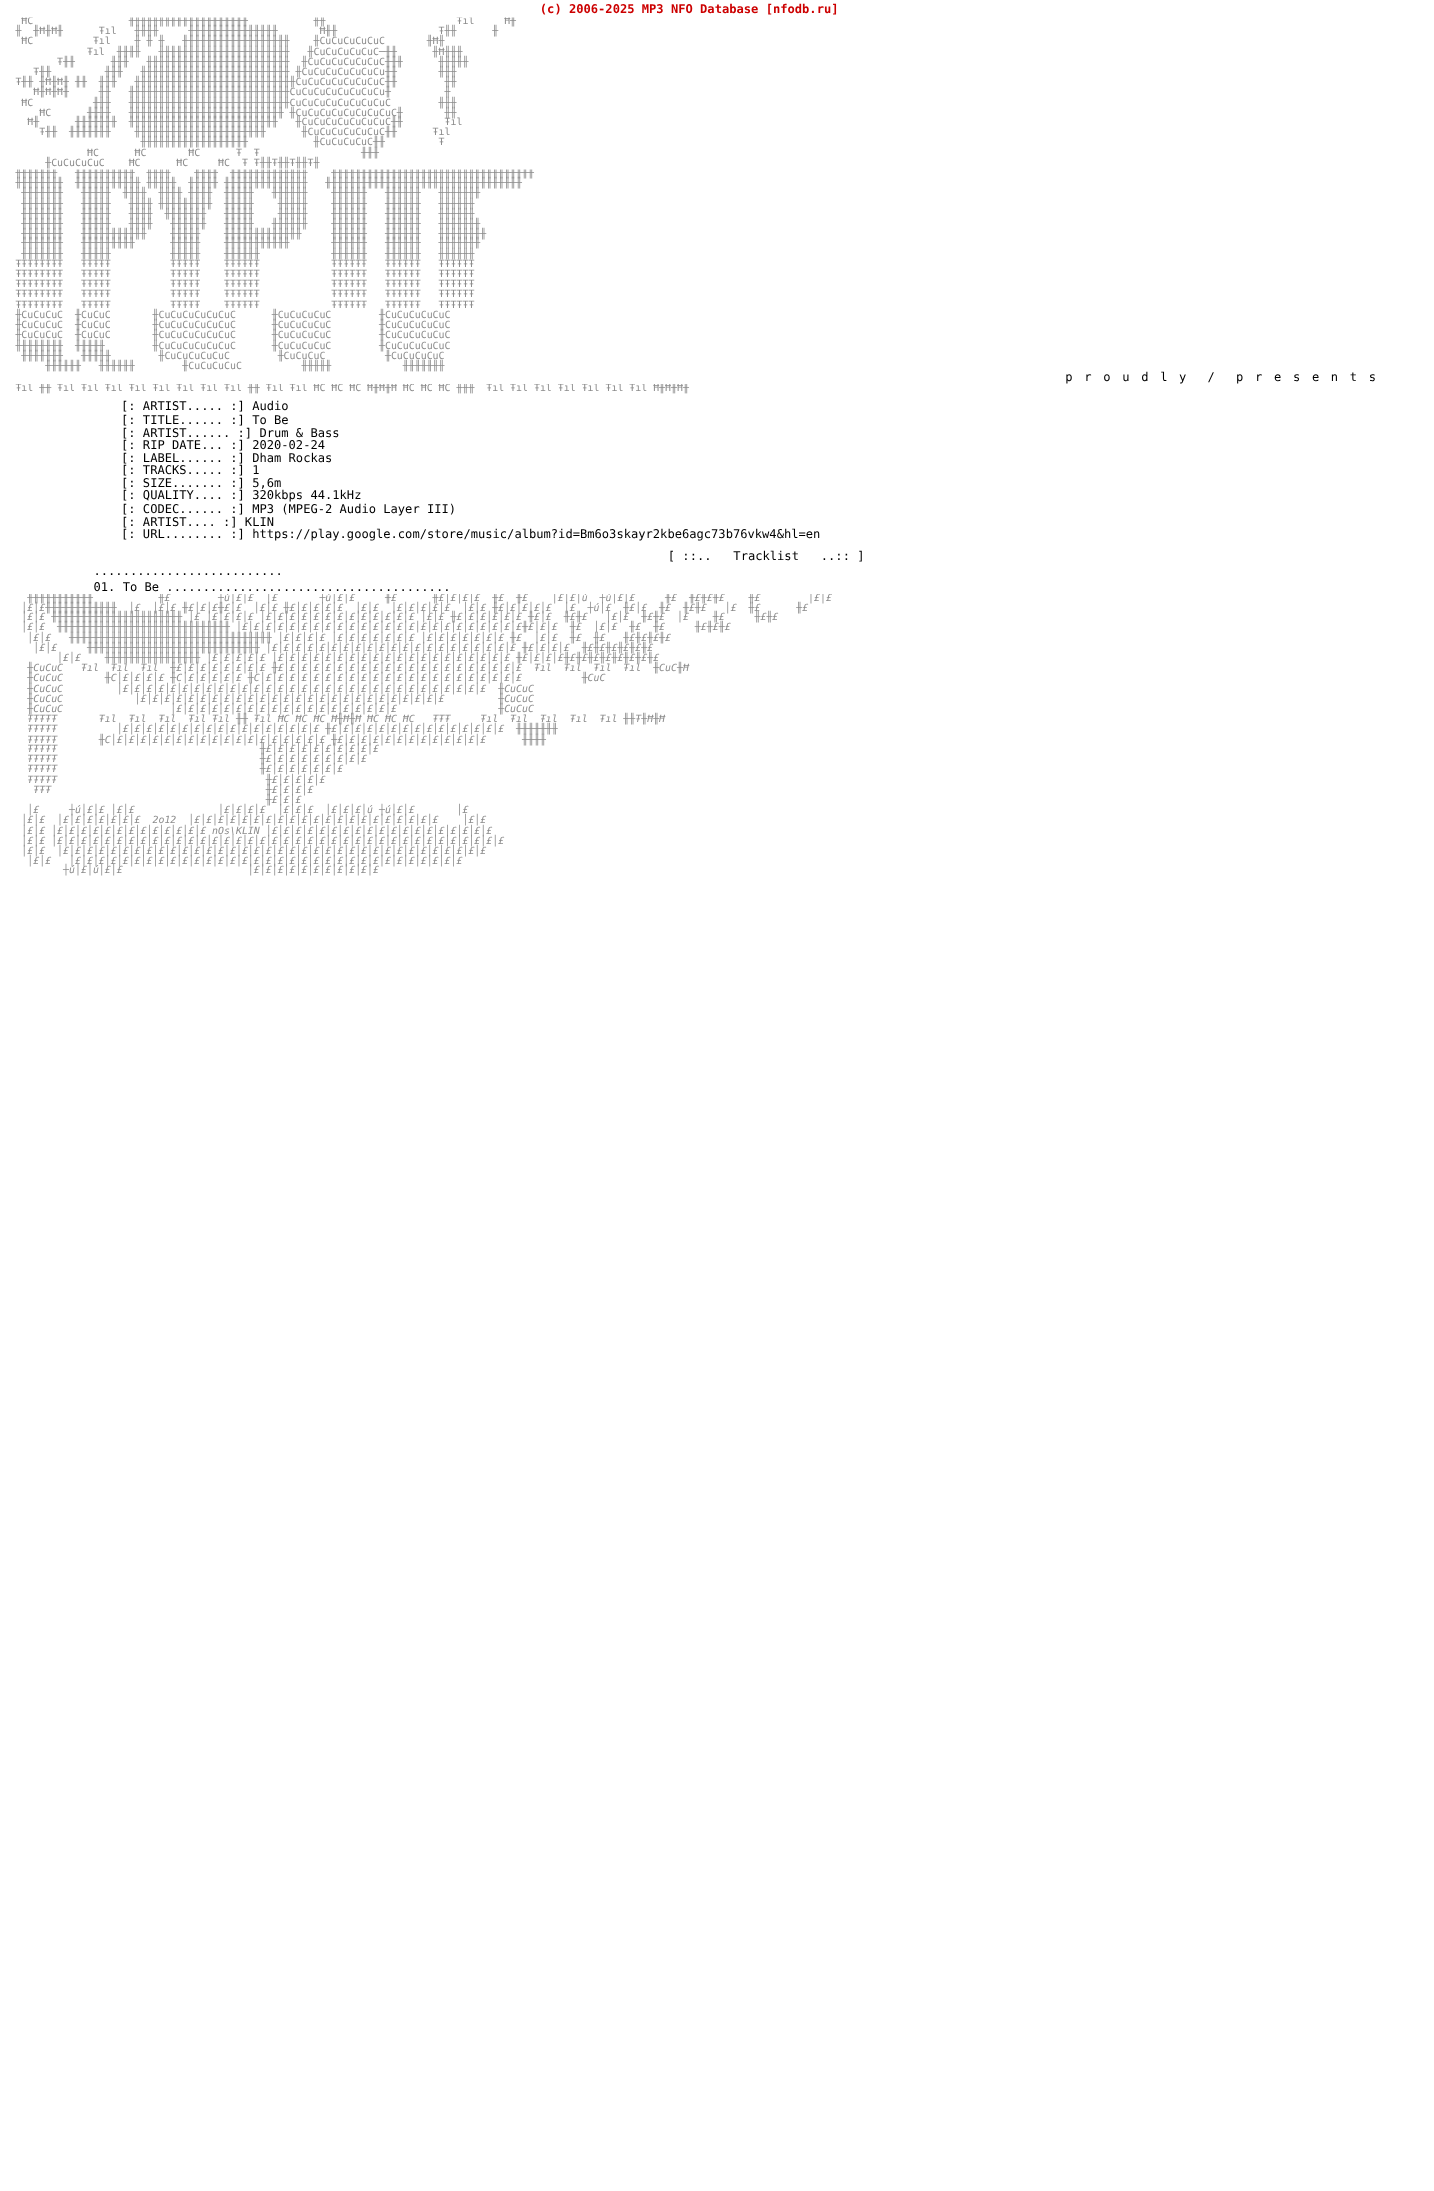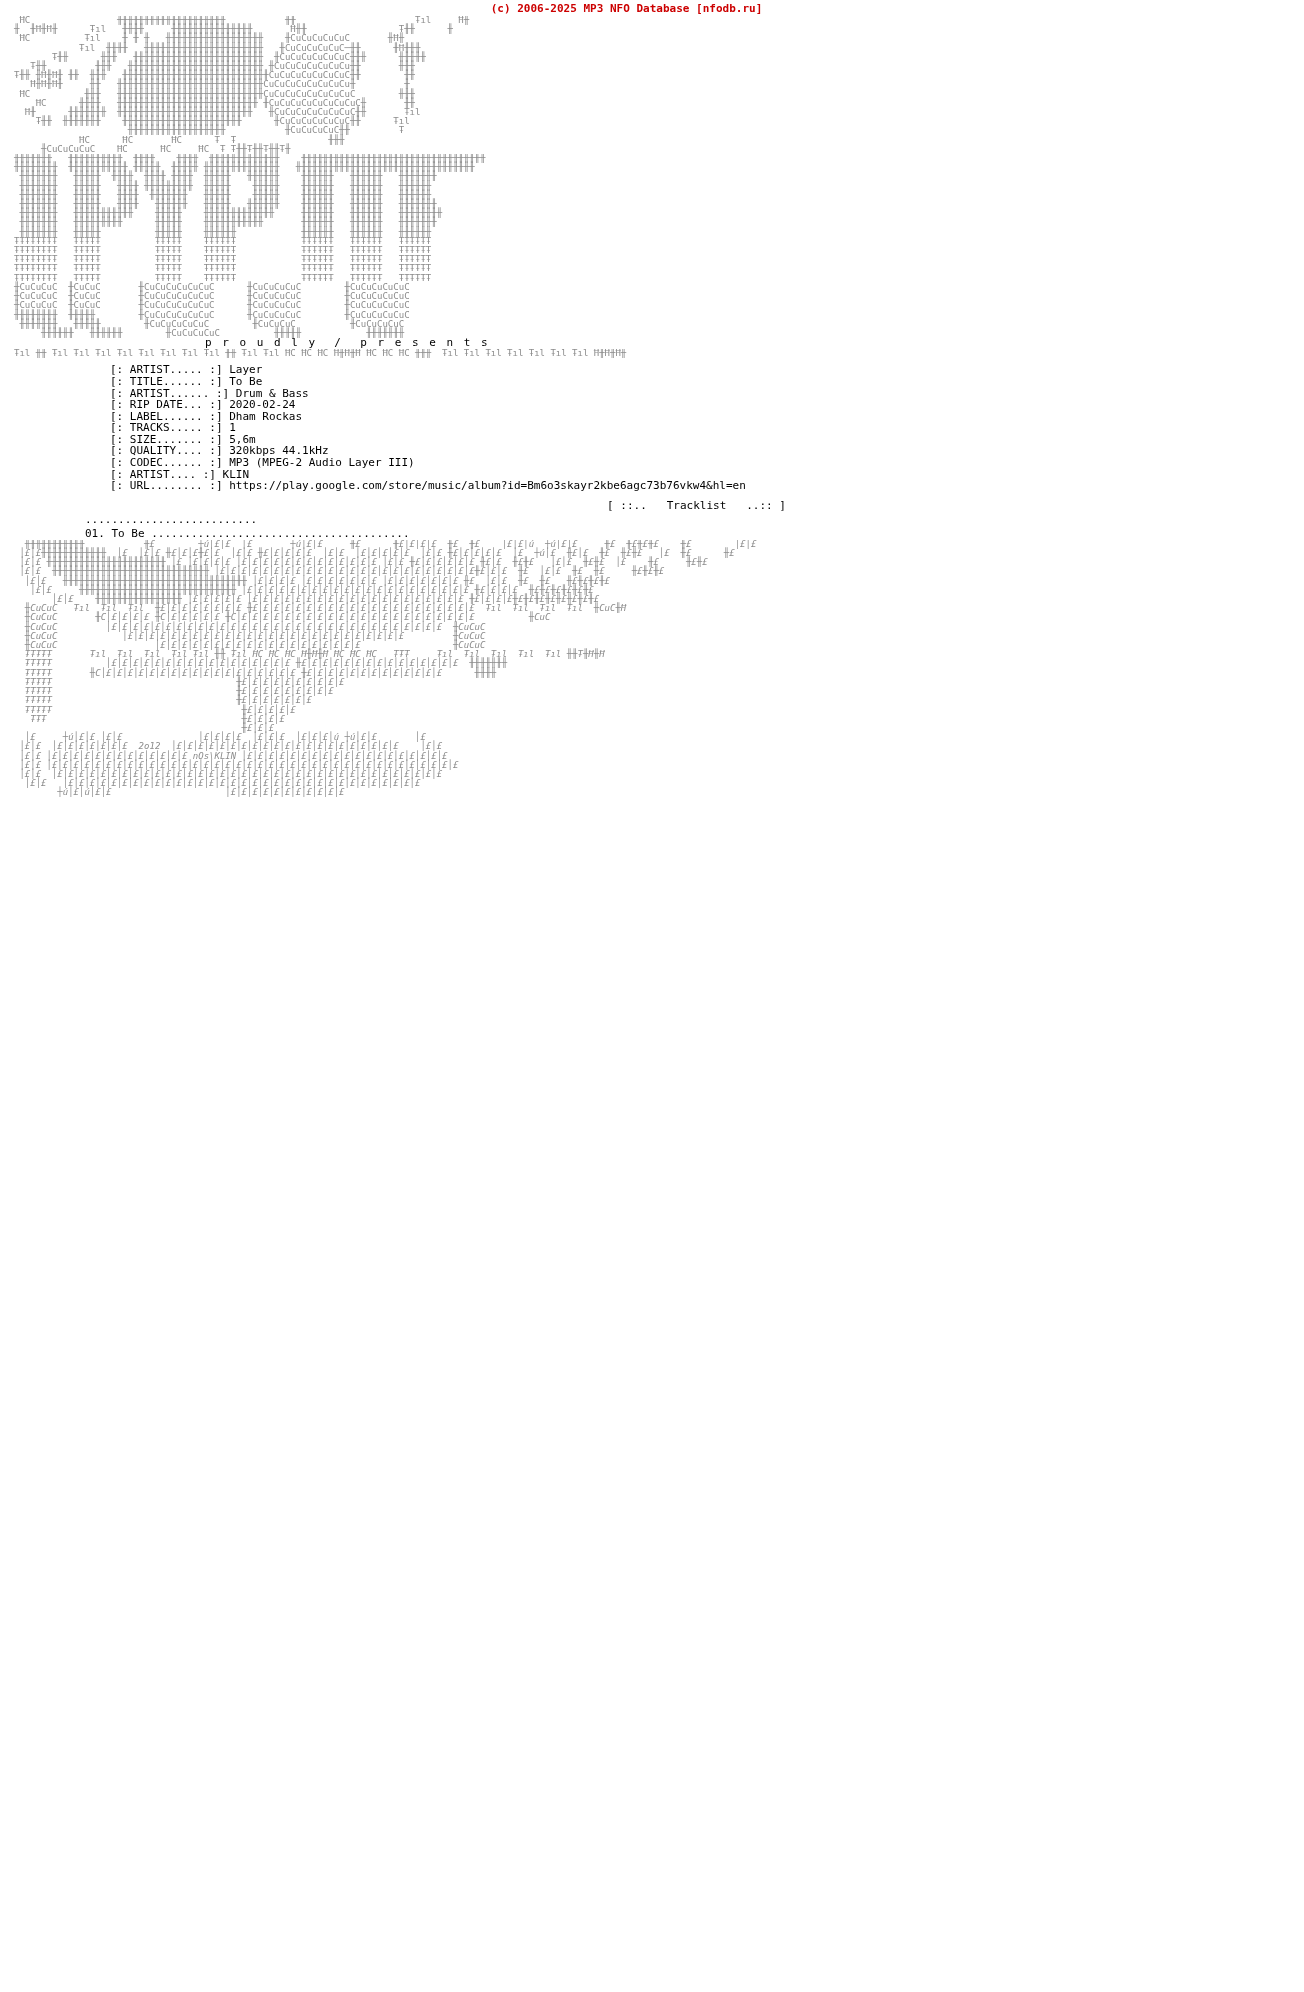--- a/index.html
+++ b/index.html
@@ -50,6 +50,7 @@
     white-space: pre;
     padding-left: 205px;
     margin-top: -2px;
+    text-align: right;
   }
   pre.info {
     margin: 0;

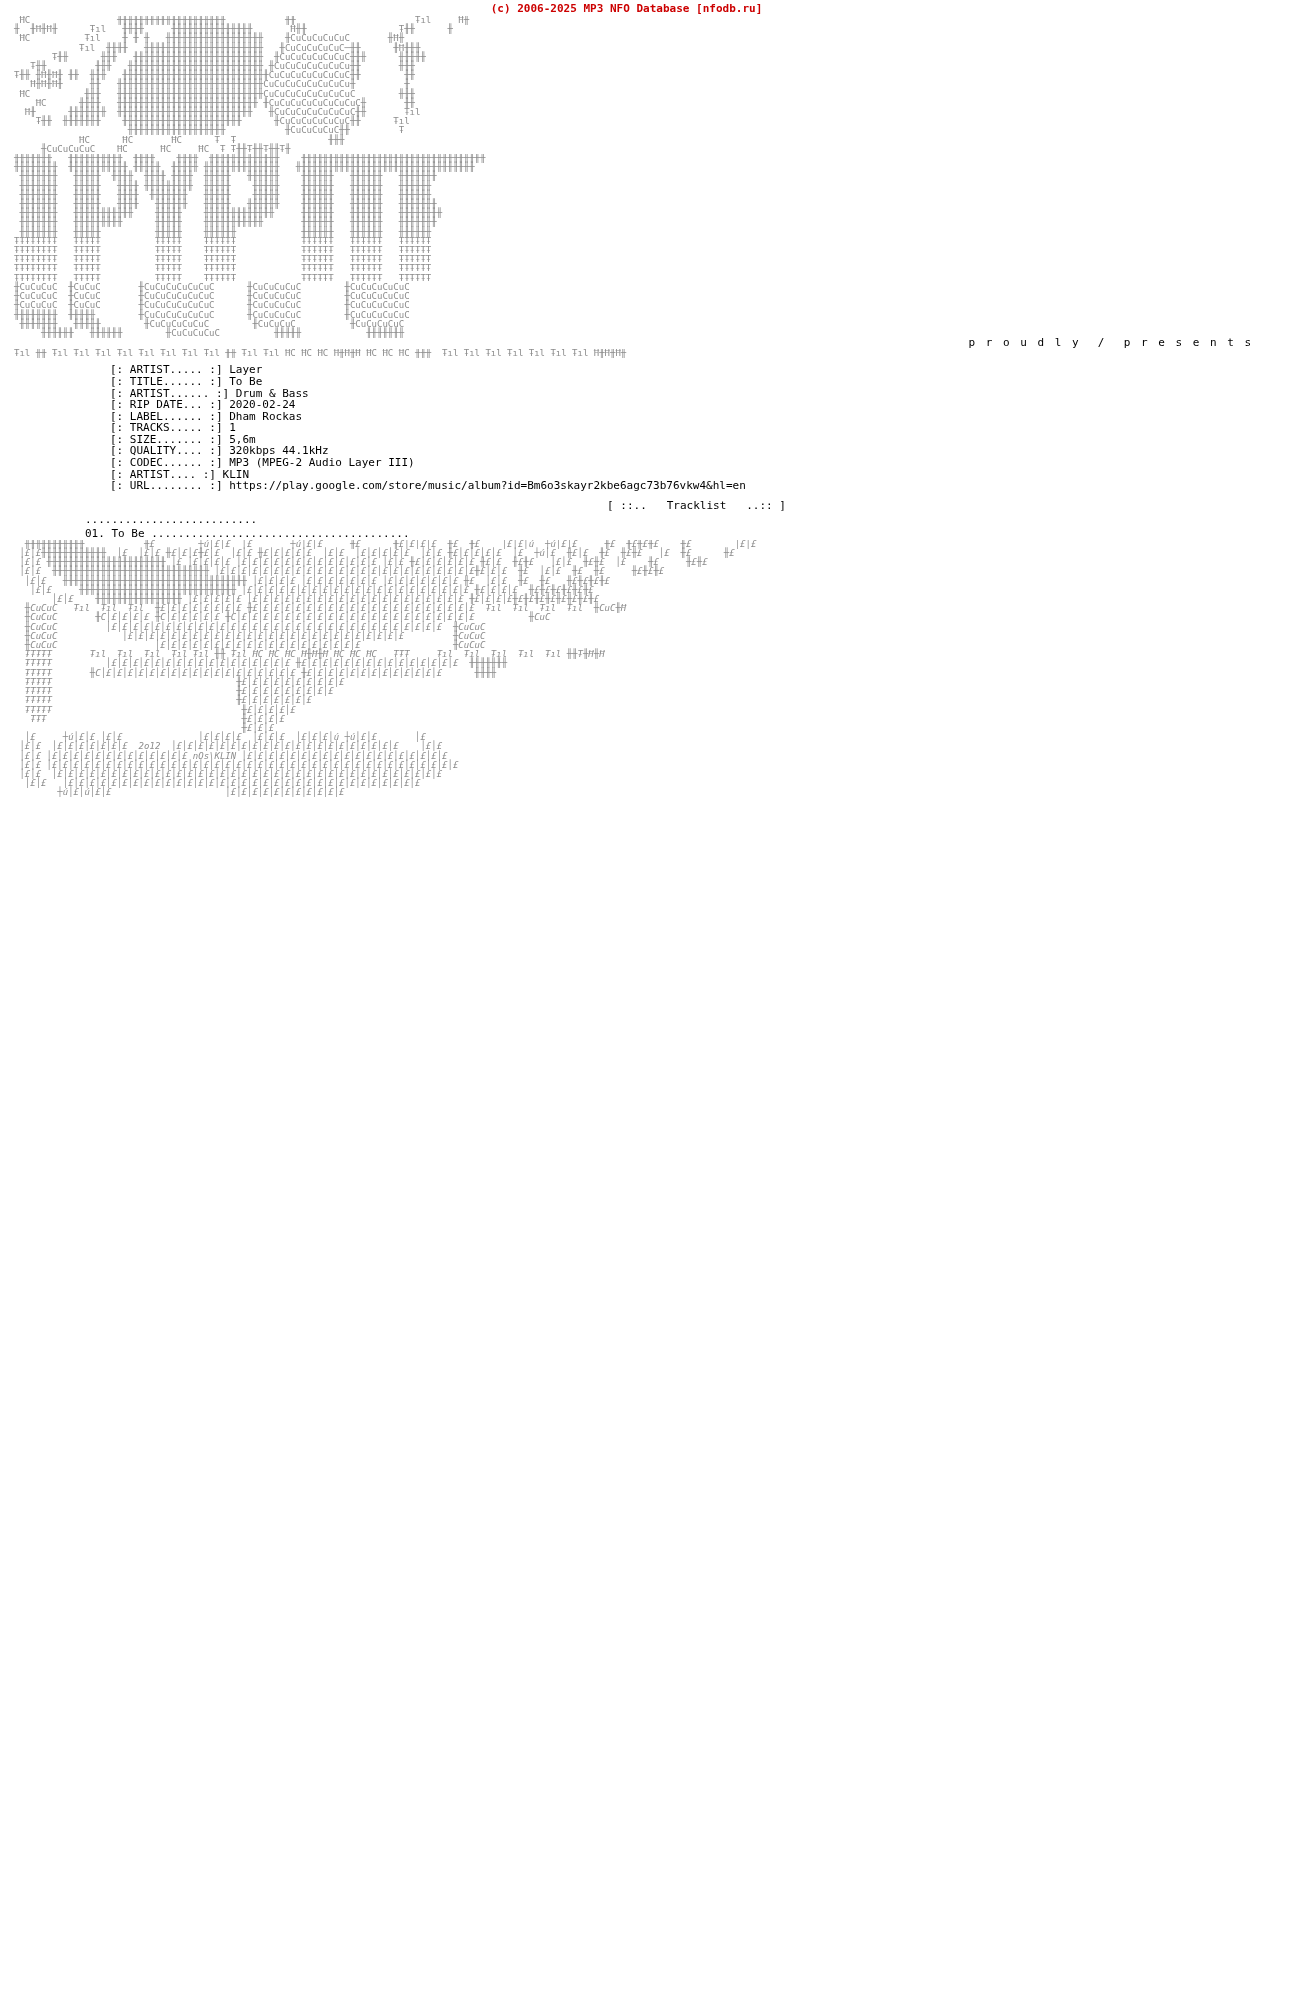--- a/index.html
+++ b/index.html
@@ -130,7 +130,7 @@
 
   <pre class="art">Ŧıl ╫╫ Ŧıl Ŧıl Ŧıl Ŧıl Ŧıl Ŧıl Ŧıl Ŧıl ╫╫ Ŧıl Ŧıl ĦC ĦC ĦC Ħ╫Ħ╫Ħ ĦC ĦC ĦC ╫╫╫  Ŧıl Ŧıl Ŧıl Ŧıl Ŧıl Ŧıl Ŧıl Ħ╫Ħ╫Ħ╫</pre>
 
-  <pre class="info"><span><span>[: ARTIST..... :]</span> <span>Layer</span></span>
+  <pre class="info"><span><span>[: ARTIST..... :]</span> <span>Audio</span></span>
 <span><span>[: TITLE...... :]</span> <span>To Be</span></span>
 <span><span>[: ARTIST...... :]</span> <span>Drum &amp; Bass</span></span>
 <span><span>[: RIP DATE... :]</span> <span>2020-02-24</span></span>

